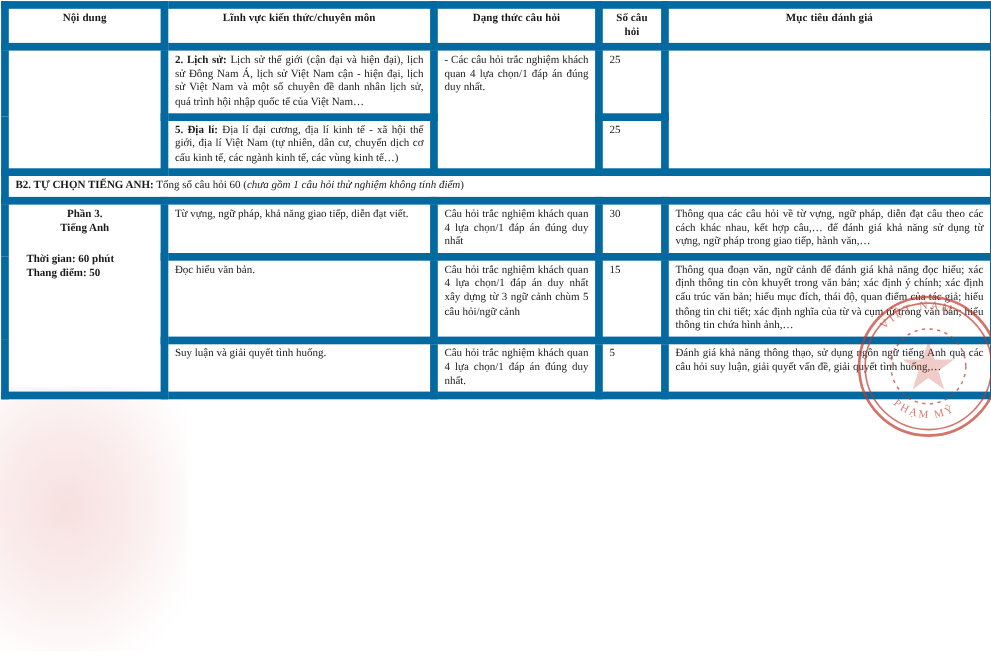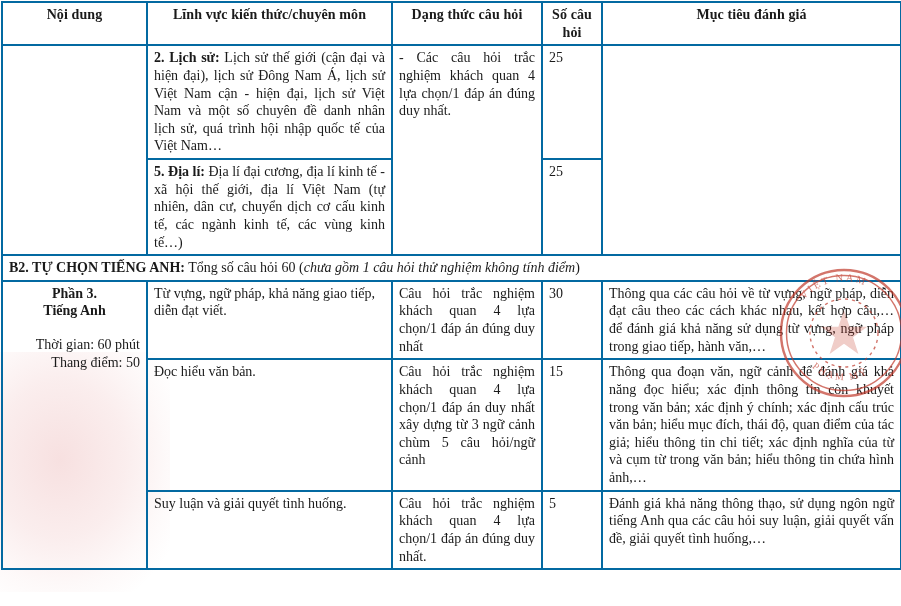--- a/index.html
+++ b/index.html
@@ -59,10 +59,10 @@
     background: transparent;
   }
   table.grid td, table.grid th {
-    border: 2px solid #0369a1;
+    border: 7px solid #0369a1;
     padding: 3px 6px;
     vertical-align: top;
-    font-size: 14px;
+    font-size: 10px;
     line-height: 1.26;
     background: transparent;
   }

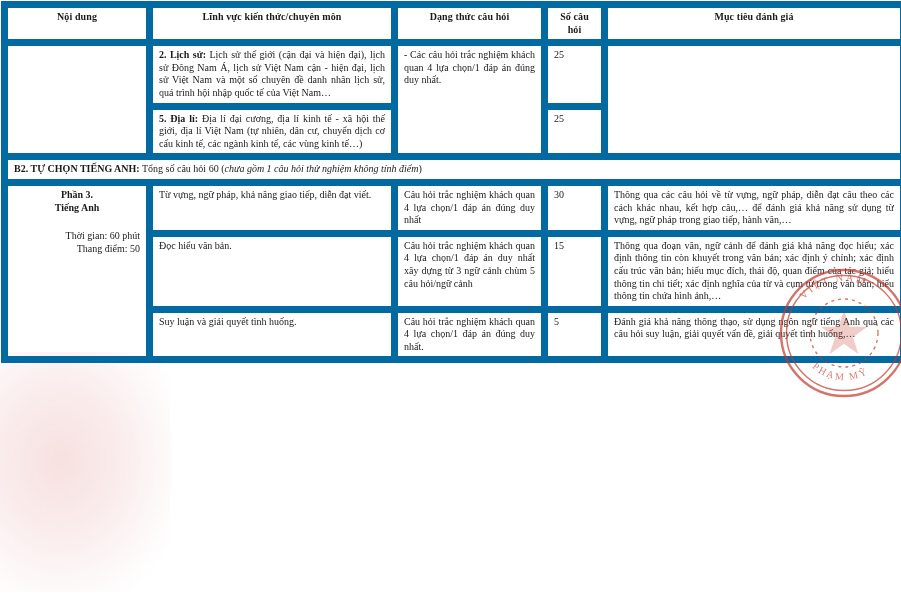--- a/index.html
+++ b/index.html
@@ -105,7 +105,7 @@
     line-height: 1.3;
   }
   .part-title { font-weight: bold; }
-  .part-meta { margin-top: 16px; text-align: right; padding-left: 10px; }
+  .part-meta { margin-top: 16px; text-align: left; padding-left: 10px; font-weight: bold; }
   .part-meta div { white-space: nowrap; }
 
   td.wrapcell { vertical-align: middle; }

